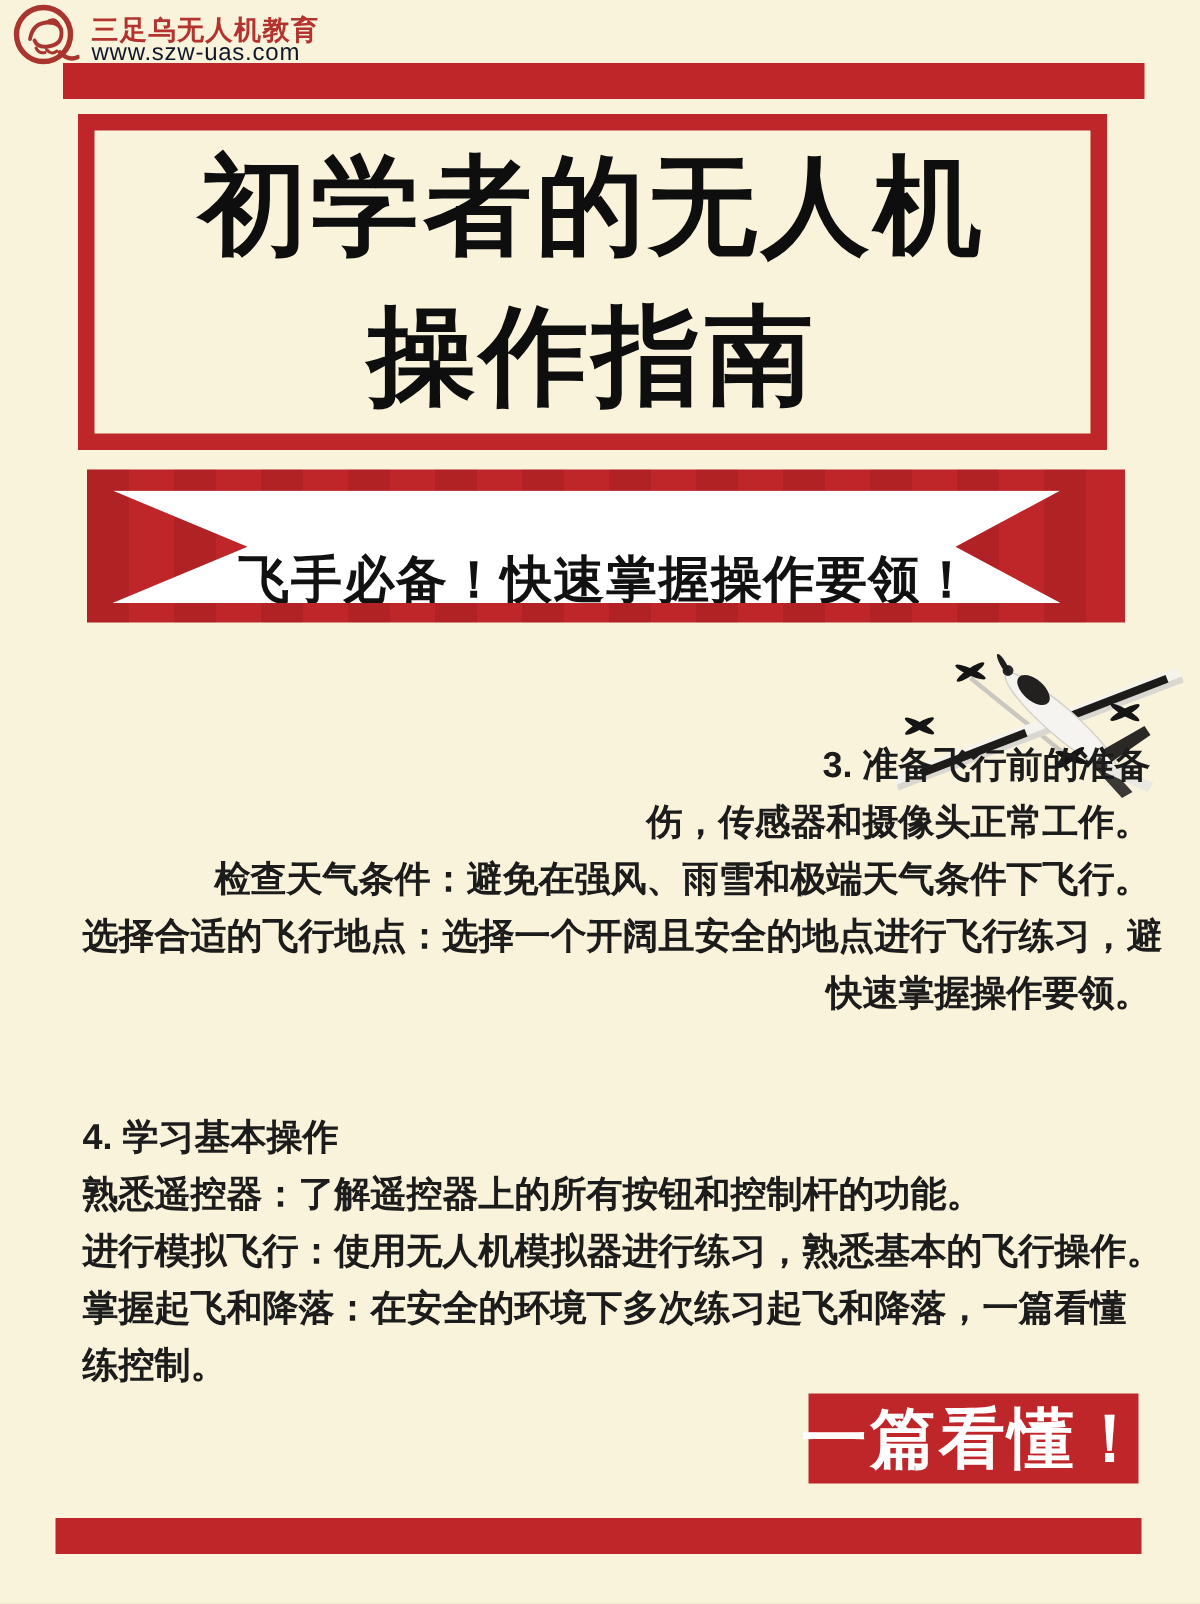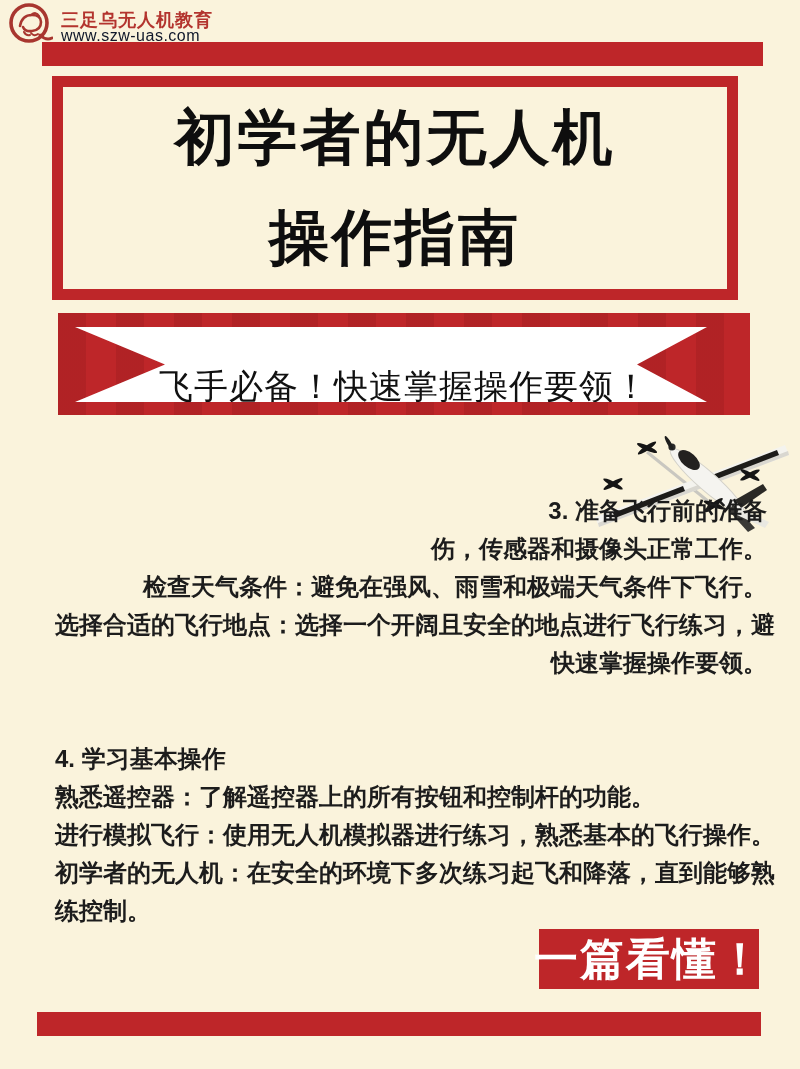--- a/index.html
+++ b/index.html
@@ -24,7 +24,7 @@
     border:11px solid #BE2629;background:#FAF3DC;
     display:flex;flex-direction:column;align-items:center;justify-content:center;
   }
-  .title-line{font-size:60px;line-height:100px;font-weight:900;color:#0E0E0E;letter-spacing:3px;white-space:nowrap;font-family:Liberation Serif, serif;}
+  .title-line{font-size:72px;line-height:100px;font-weight:900;color:#0E0E0E;letter-spacing:3px;white-space:nowrap;}
   
   .ribbon{
     position:absolute;left:58px;top:313px;width:692px;height:102px;

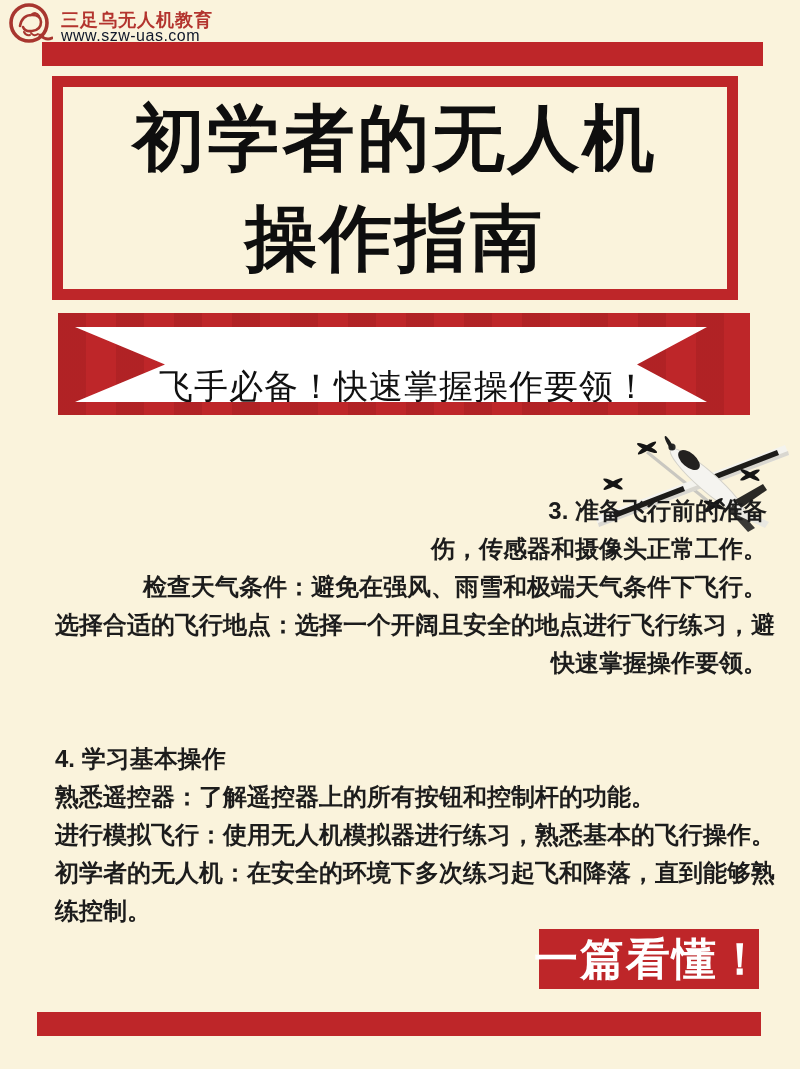--- a/index.html
+++ b/index.html
@@ -36,7 +36,7 @@
     clip-path:polygon(0 0,100% 0,calc(100% - 70px) 50%,100% 100%,0 100%,90px 50%);
     display:flex;align-items:center;justify-content:center;
   }
-  .ribbon-text{font-size:34px;font-weight:400;color:#111;letter-spacing:1px;white-space:nowrap;padding-left:26px;margin-top:44px;}
+  .ribbon-text{font-size:34px;font-weight:700;color:#111;letter-spacing:1px;white-space:nowrap;padding-left:26px;margin-top:44px;}
   
   .section{position:absolute;left:55px;width:712px;font-size:24px;line-height:38px;font-weight:600;z-index:2;}
   .section .ln{white-space:nowrap;}

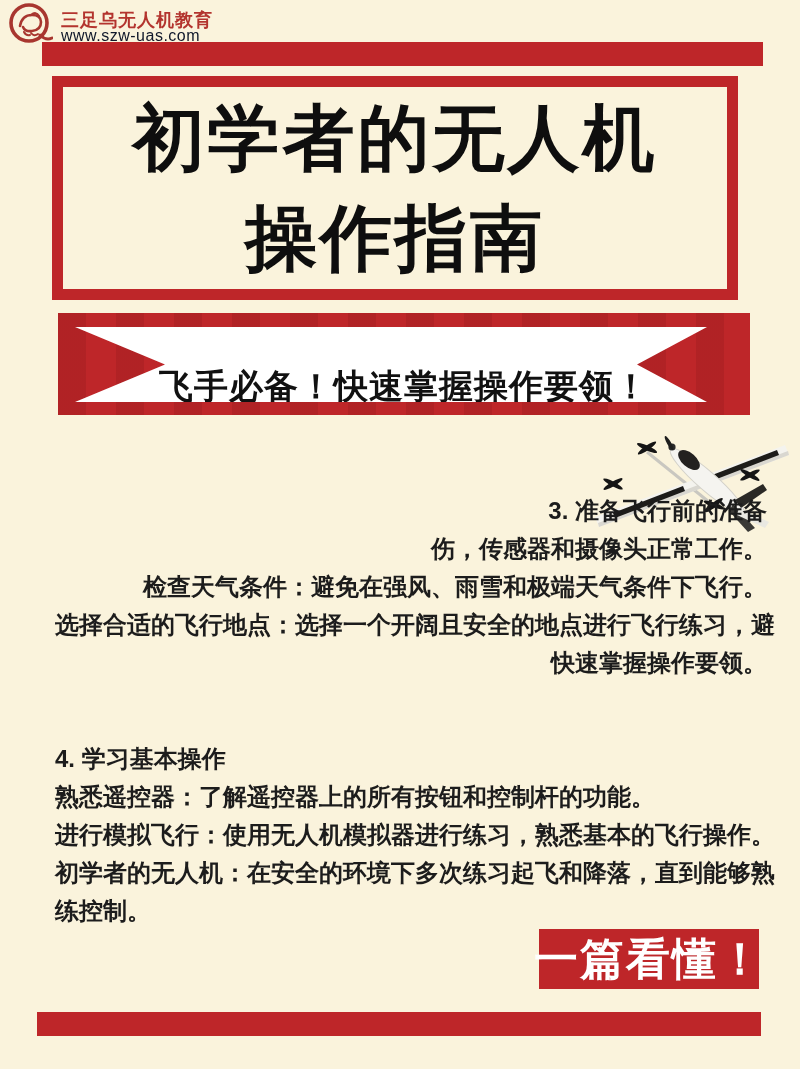--- a/index.html
+++ b/index.html
@@ -132,7 +132,7 @@
     <div class="ln">4. 学习基本操作</div>
     <div class="ln">熟悉遥控器：了解遥控器上的所有按钮和控制杆的功能。</div>
     <div class="ln">进行模拟飞行：使用无人机模拟器进行练习，熟悉基本的飞行操作。</div>
-    <div class="ln">初学者的无人机：在安全的环境下多次练习起飞和降落，直到能够熟</div>
+    <div class="ln">掌握起飞和降落：在安全的环境下多次练习起飞和降落，一篇看懂</div>
     <div class="ln">练控制。</div>
   </div>
 

